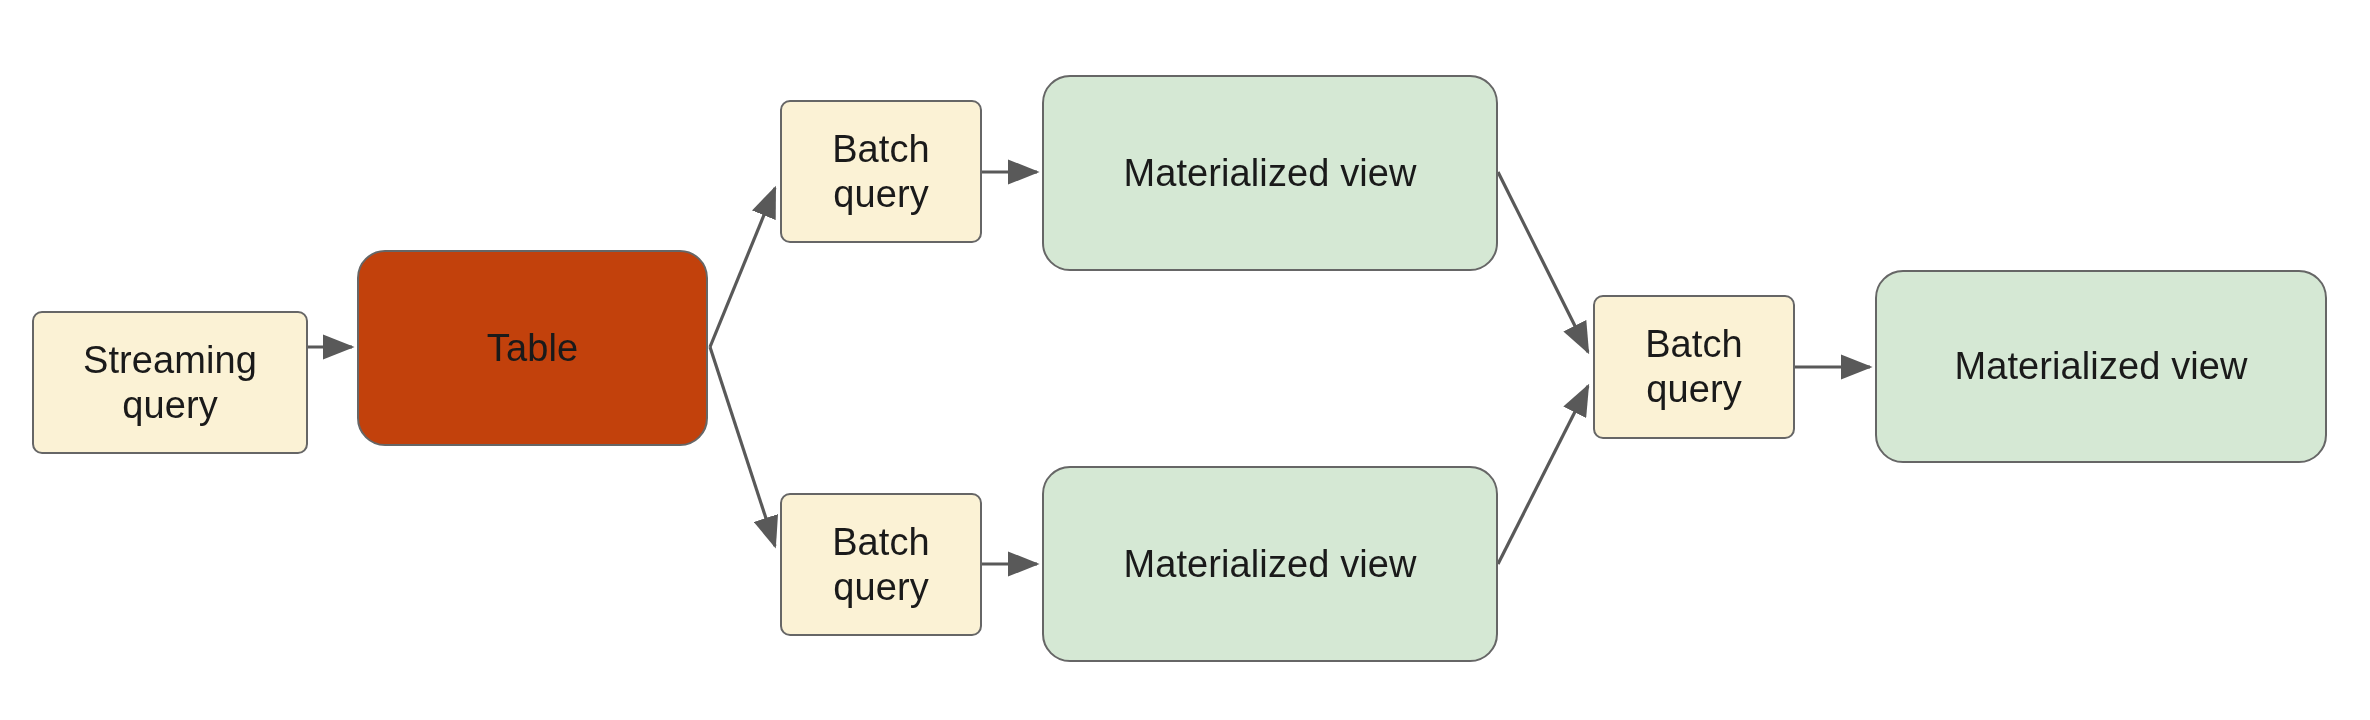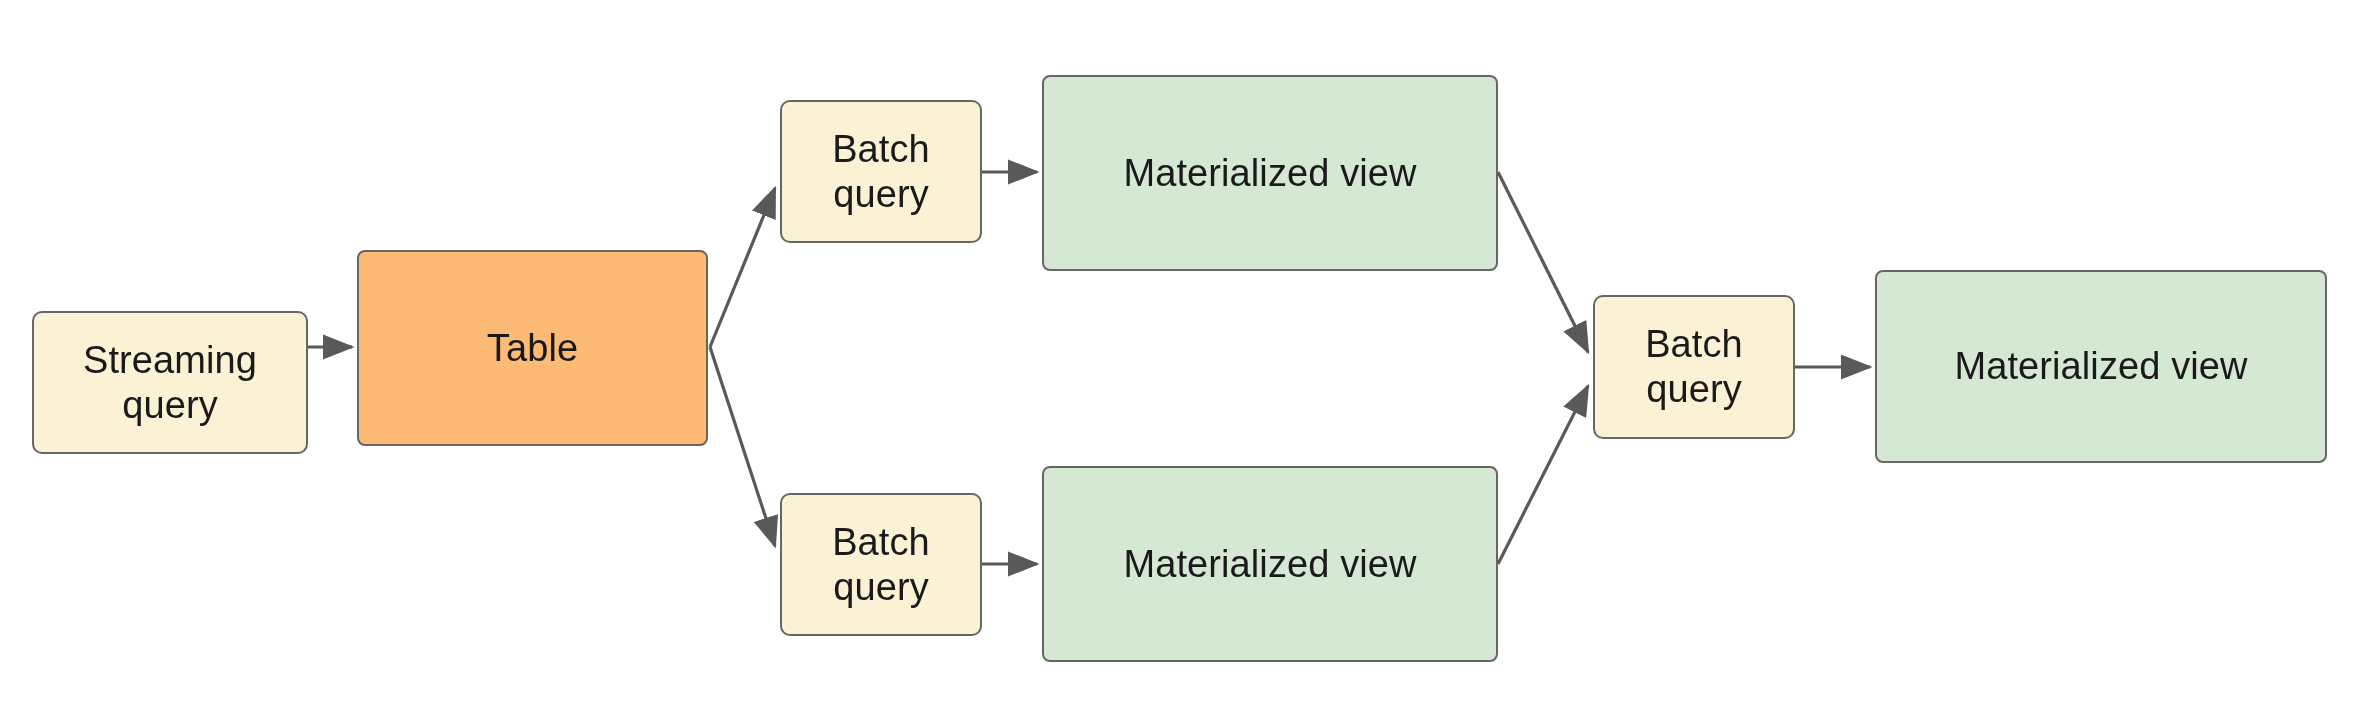--- a/index.html
+++ b/index.html
@@ -53,7 +53,7 @@
   }
   .node-store {
     background: #d5e8d4;
-    border-radius: 8px;
+    border-radius: 28px;
   }
 </style>
 </head>

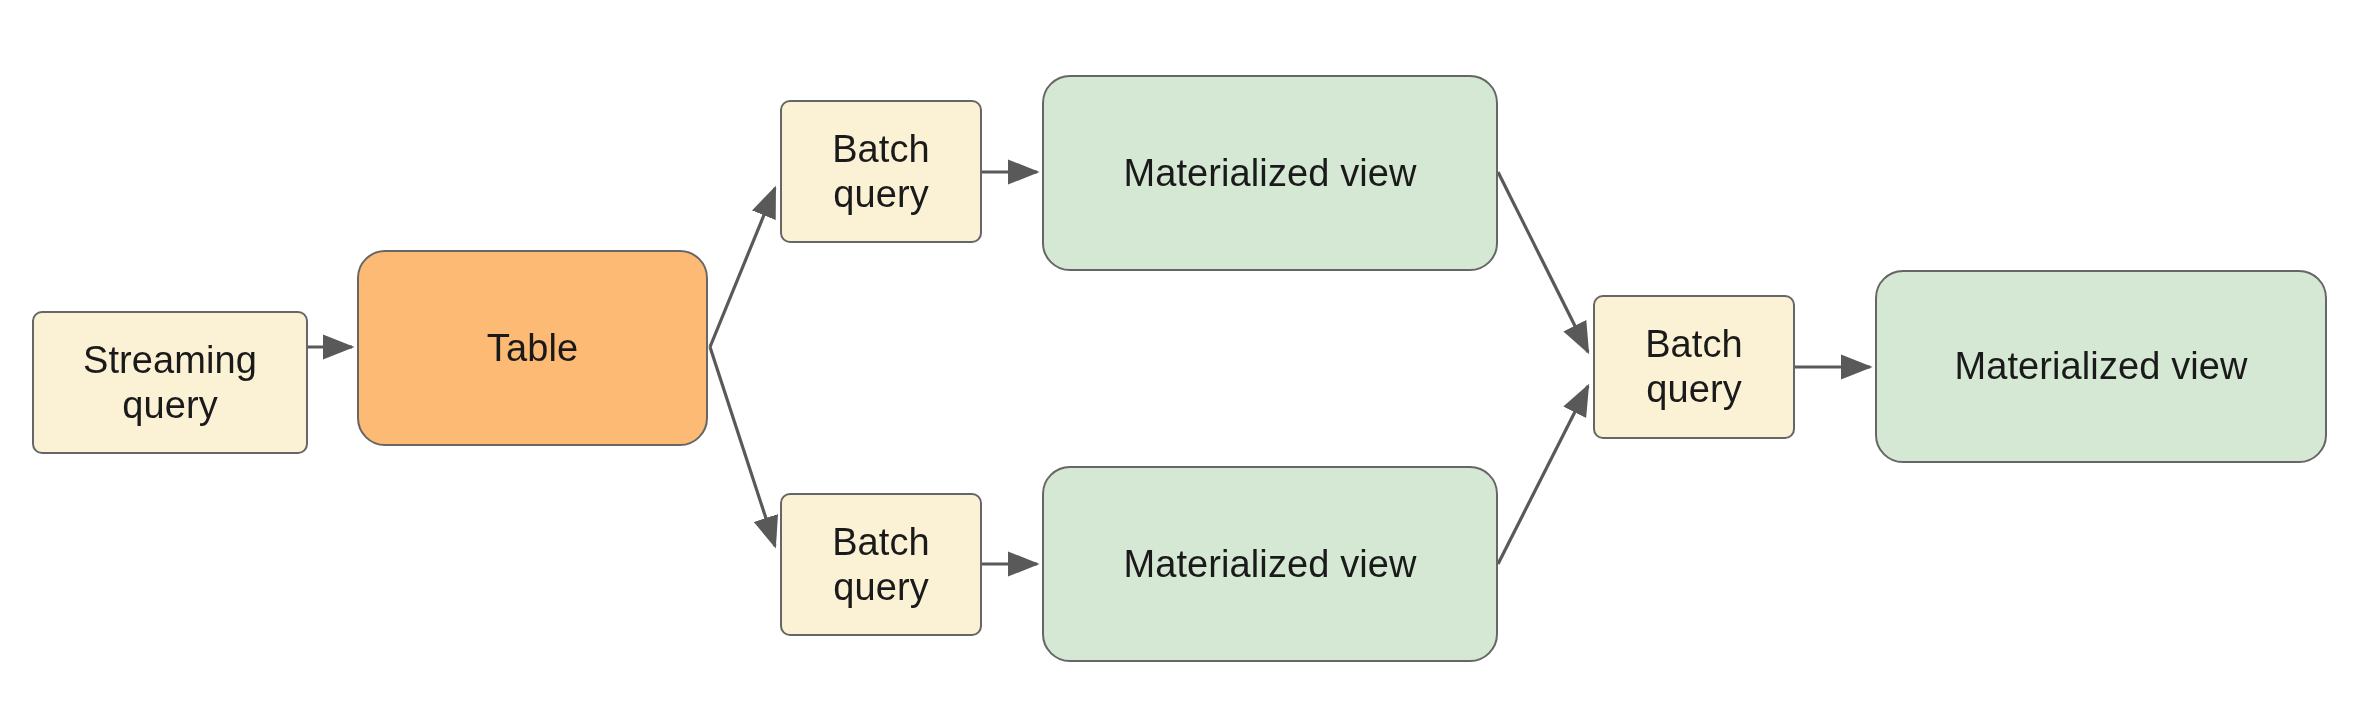--- a/index.html
+++ b/index.html
@@ -85,7 +85,7 @@
 query</span>
   </div>
 
-  <div class="node node-store" id="node-table" style="left: 357px; top: 250px; width: 351px; height: 196px; background: #fdba74; border-color: rgb(102, 102, 102); color: rgb(26, 26, 26);">
+  <div class="node node-store" id="node-table" style="left: 357px; top: 250px; width: 351px; height: 196px; background: #c2410c; border-color: rgb(102, 102, 102); color: rgb(26, 26, 26);">
     <span class="node-label">Table</span>
   </div>
 

